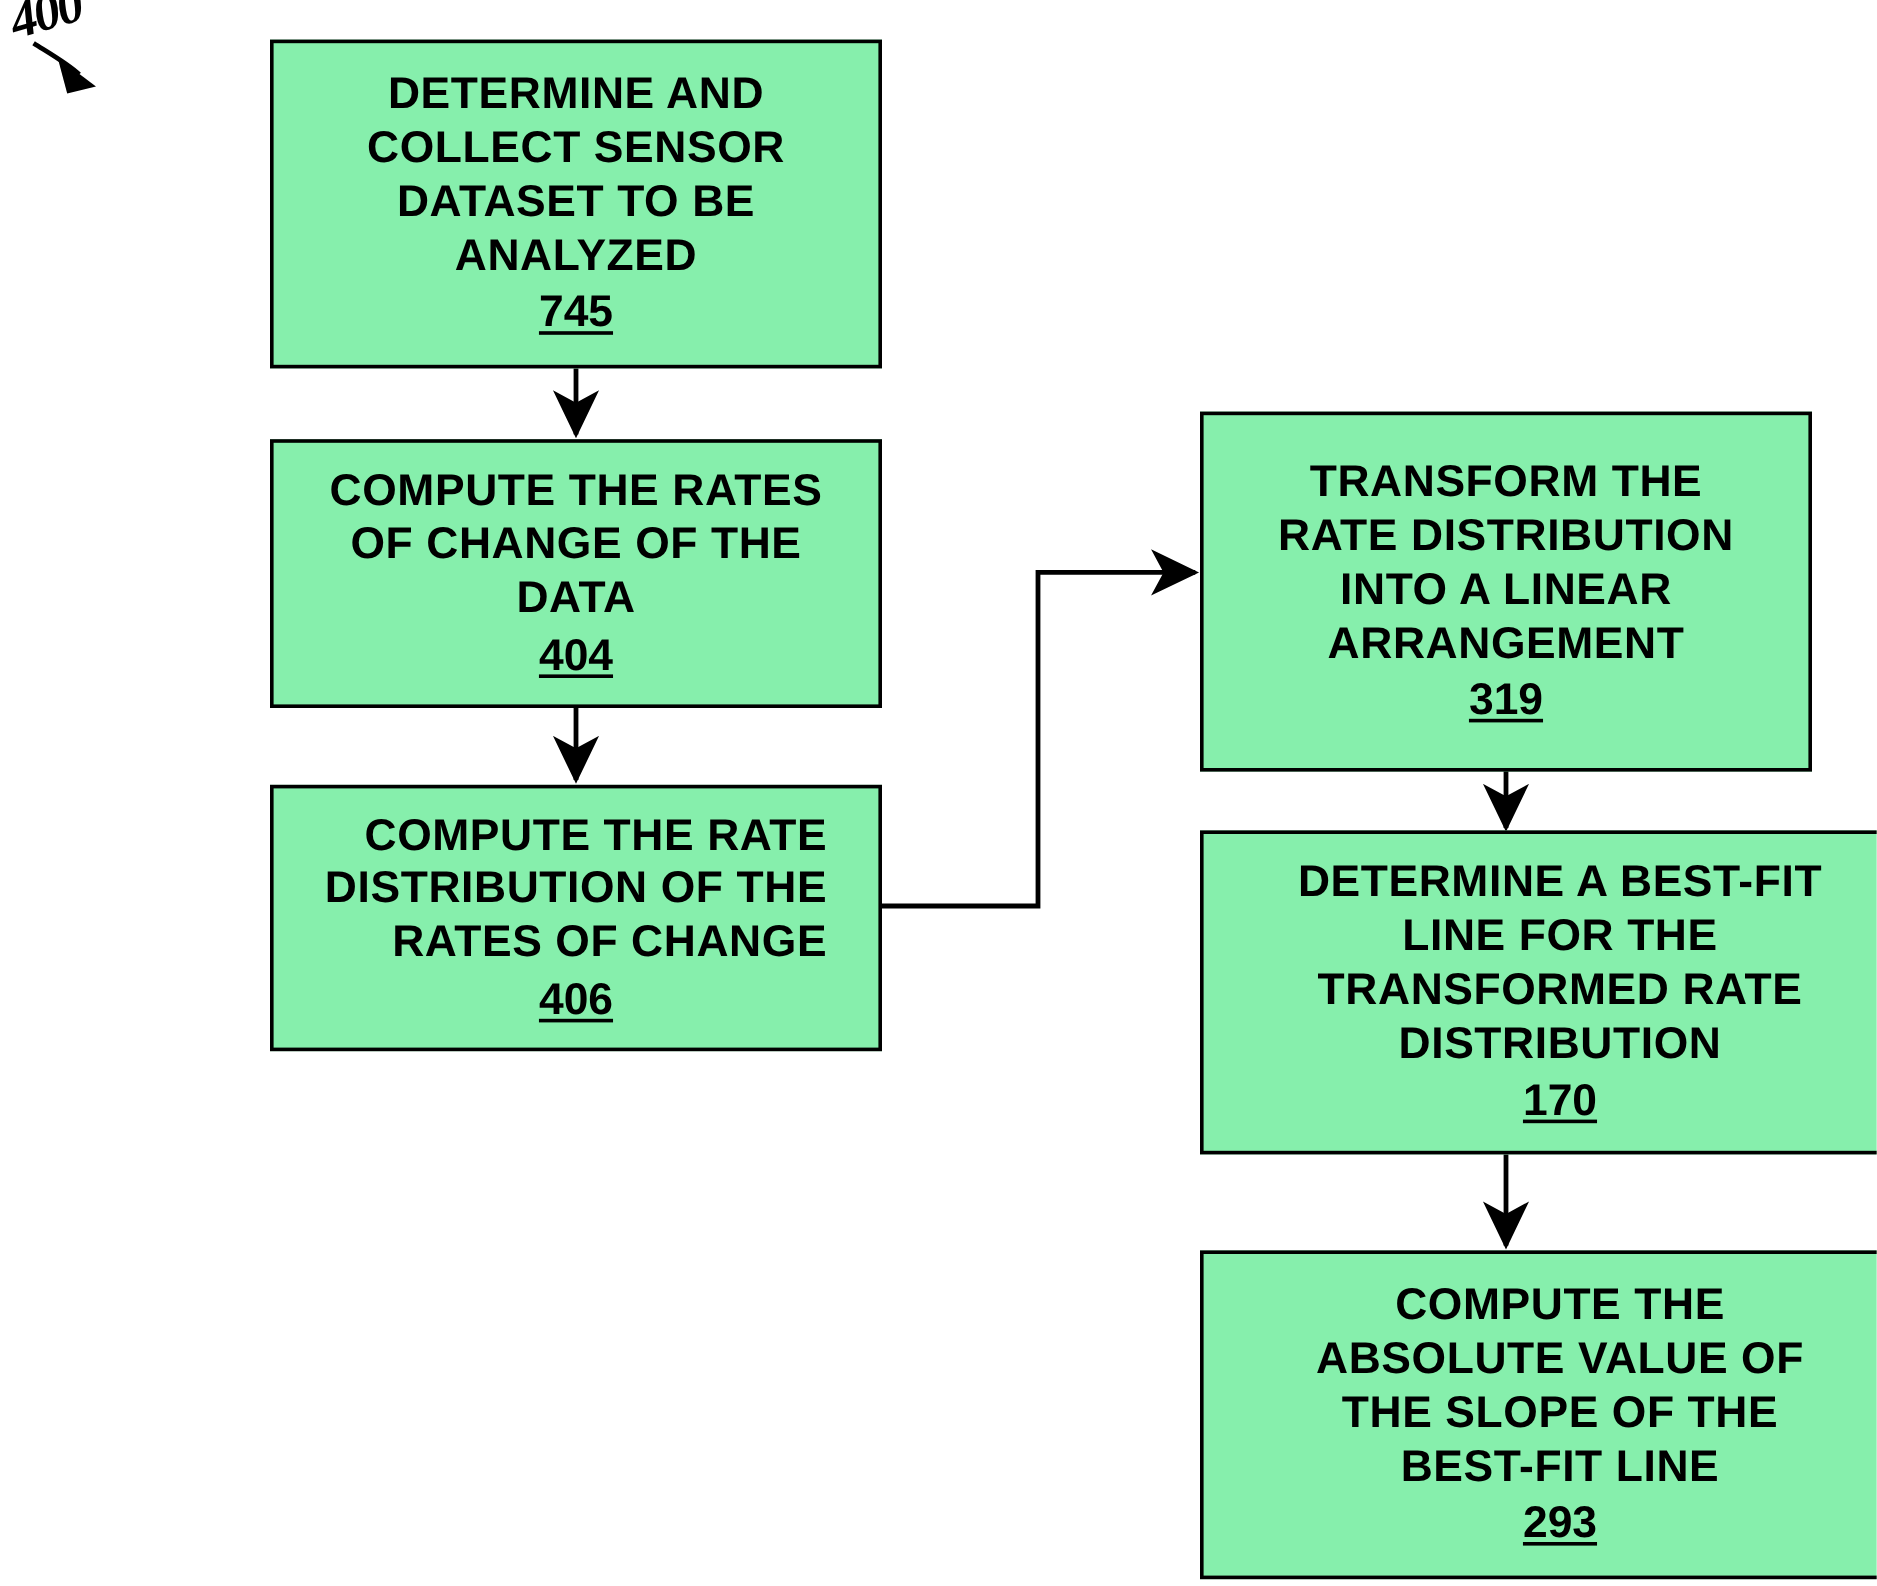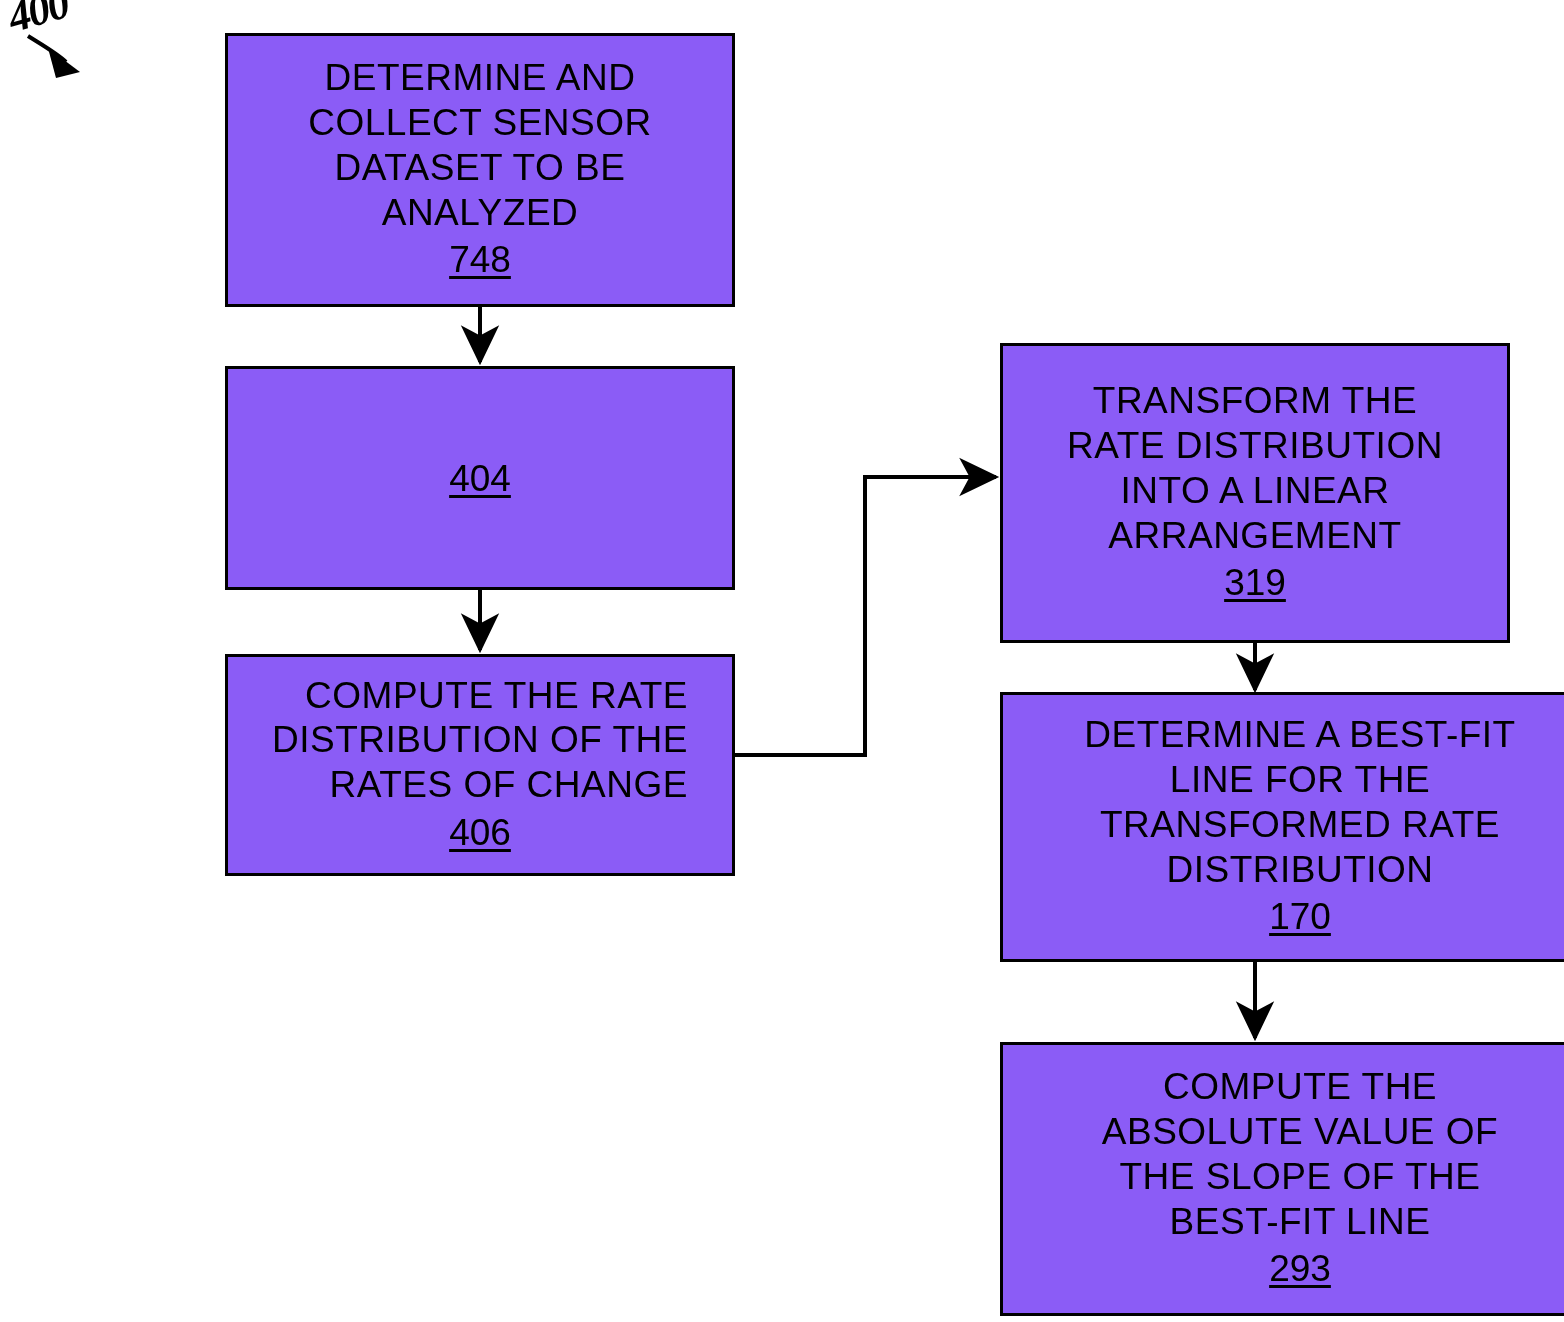--- a/index.html
+++ b/index.html
@@ -22,13 +22,14 @@
     position: absolute;
     box-sizing: border-box;
     border: 3px solid #000000;
-    background: #8b5cf6;
+    background: #86efac;
     display: flex;
     flex-direction: column;
     align-items: center;
     justify-content: center;
     text-align: center;
     padding: 6px 10px;
+    font-weight: bold;
   }
   .box-text {
     font-size: 37px;

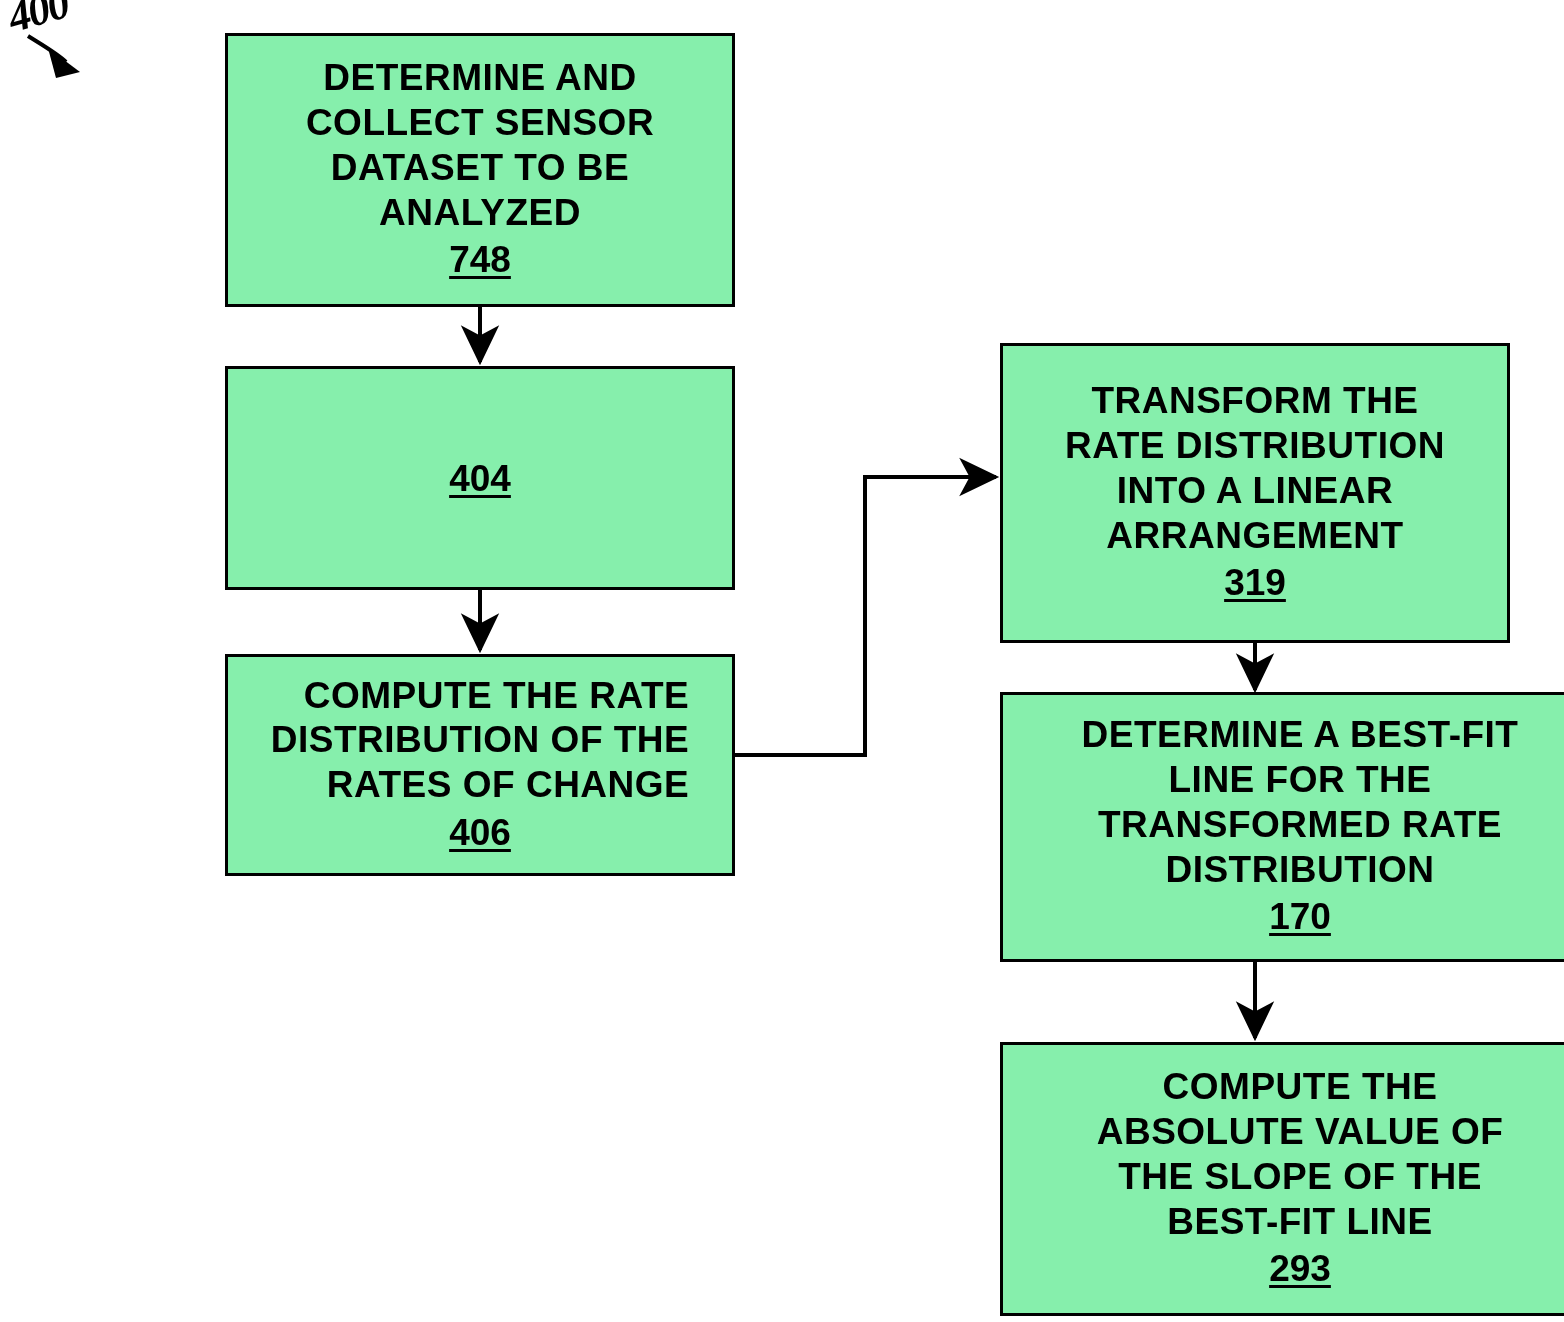--- a/index.html
+++ b/index.html
@@ -100,7 +100,7 @@
 COLLECT SENSOR
 DATASET TO BE
 ANALYZED</div>
-    <div class="box-ref">748</div>
+    <div class="box-ref">745</div>
   </div>
 
   <div class="flow-box" style="left:225px; top:366px; width:510px; height:224px;">

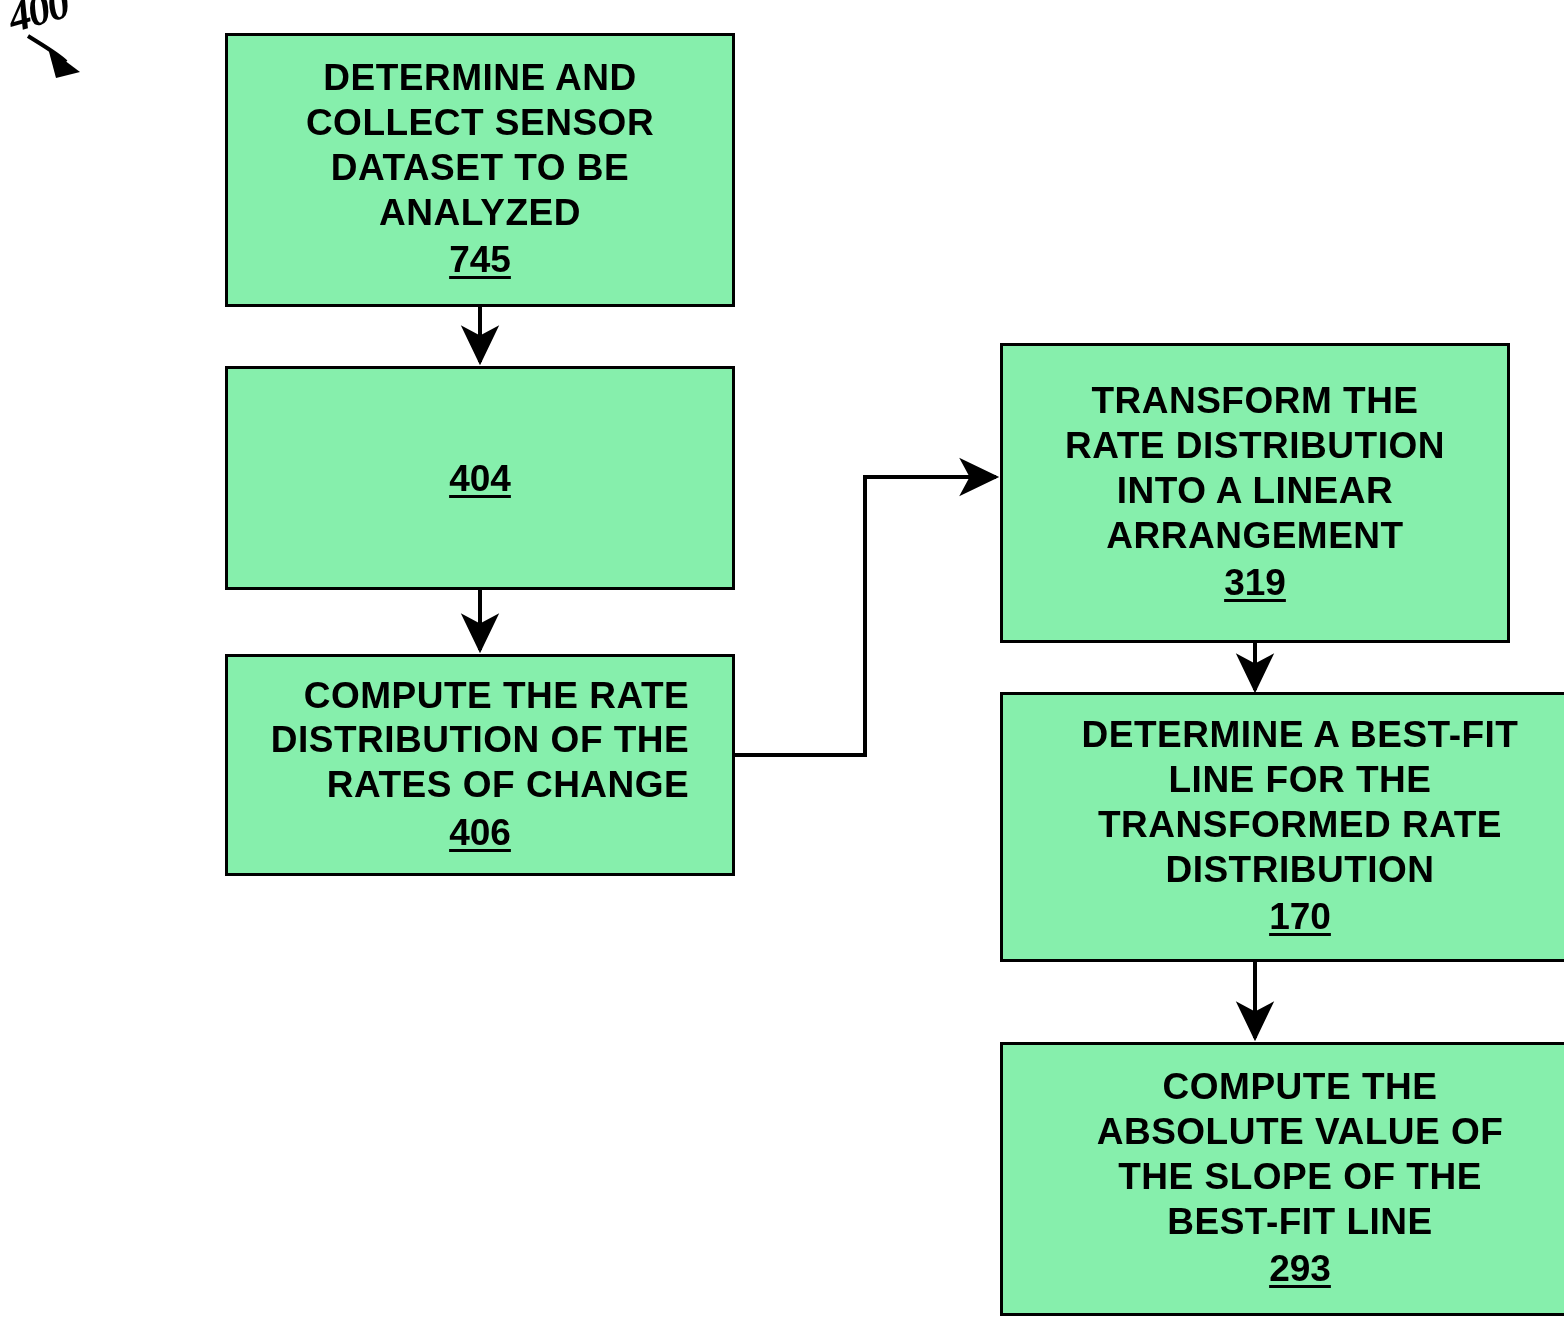--- a/index.html
+++ b/index.html
@@ -104,6 +104,9 @@
   </div>
 
   <div class="flow-box" style="left:225px; top:366px; width:510px; height:224px;">
+    <div class="box-text">COMPUTE THE RATES
+OF CHANGE OF THE
+DATA</div>
     <div class="box-ref">404</div>
   </div>
 

